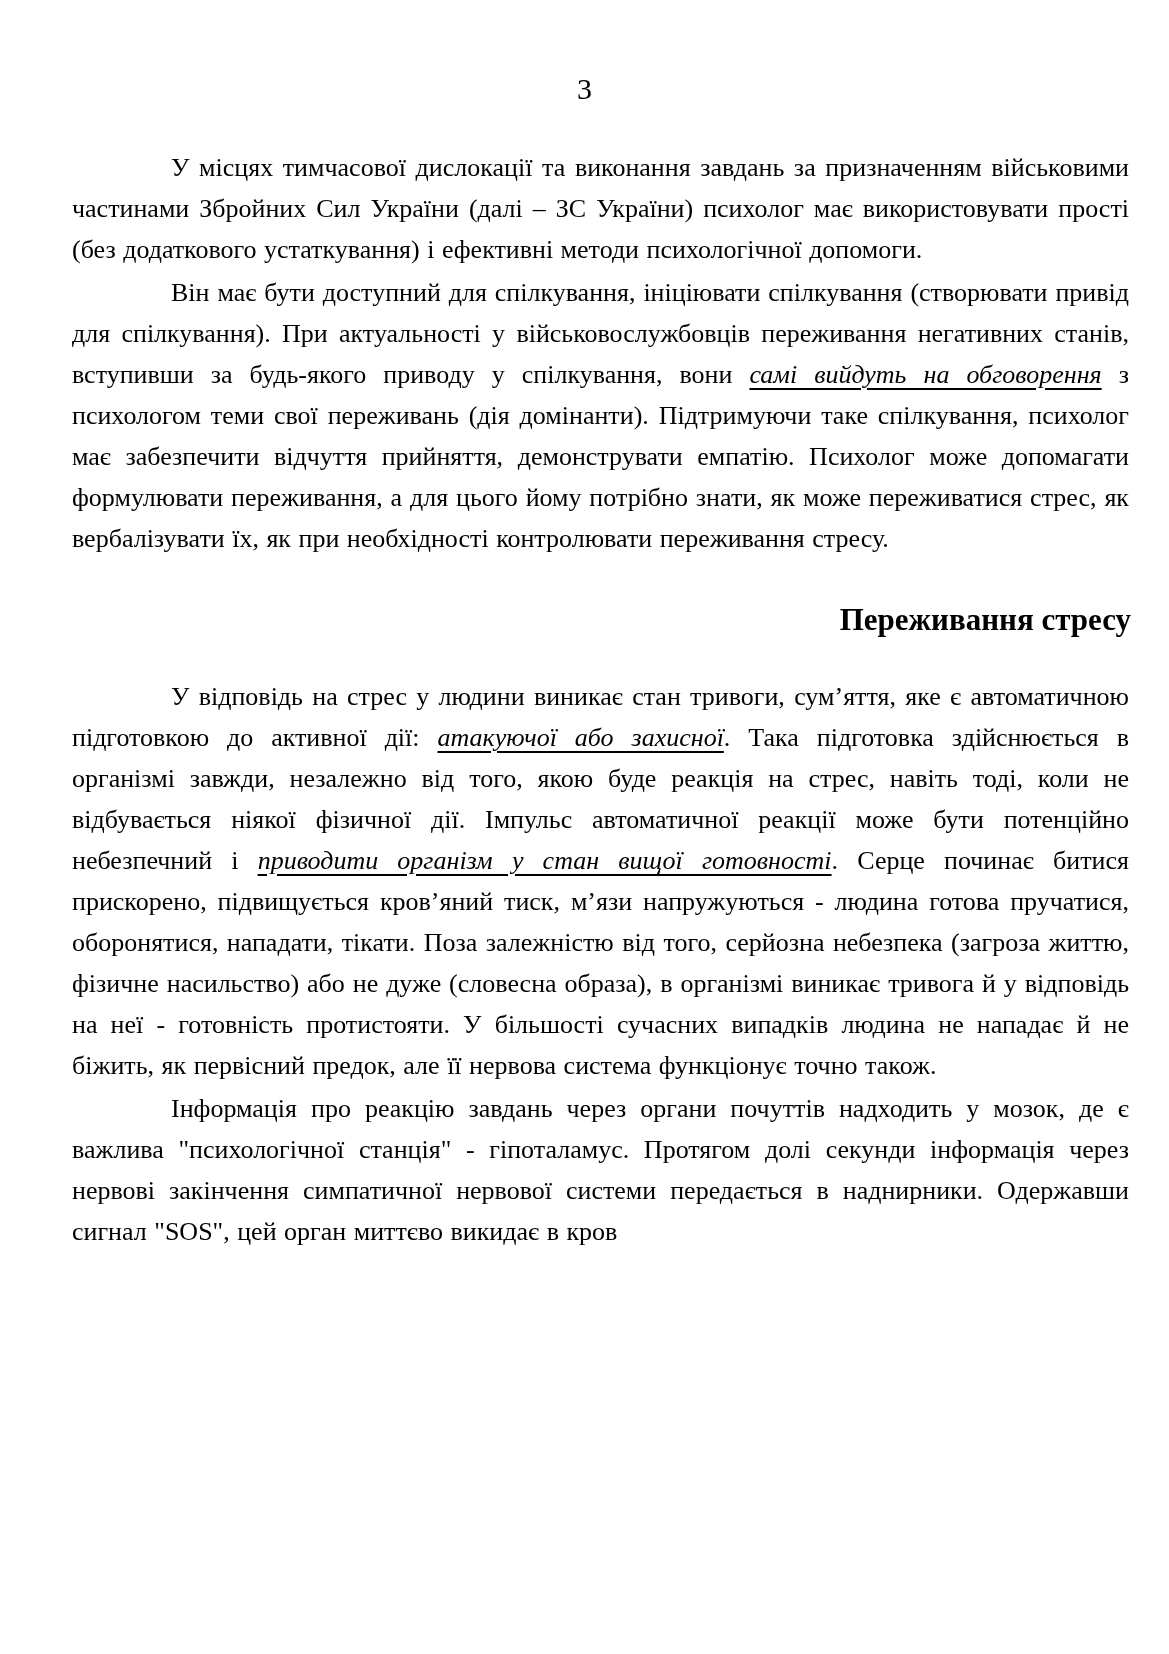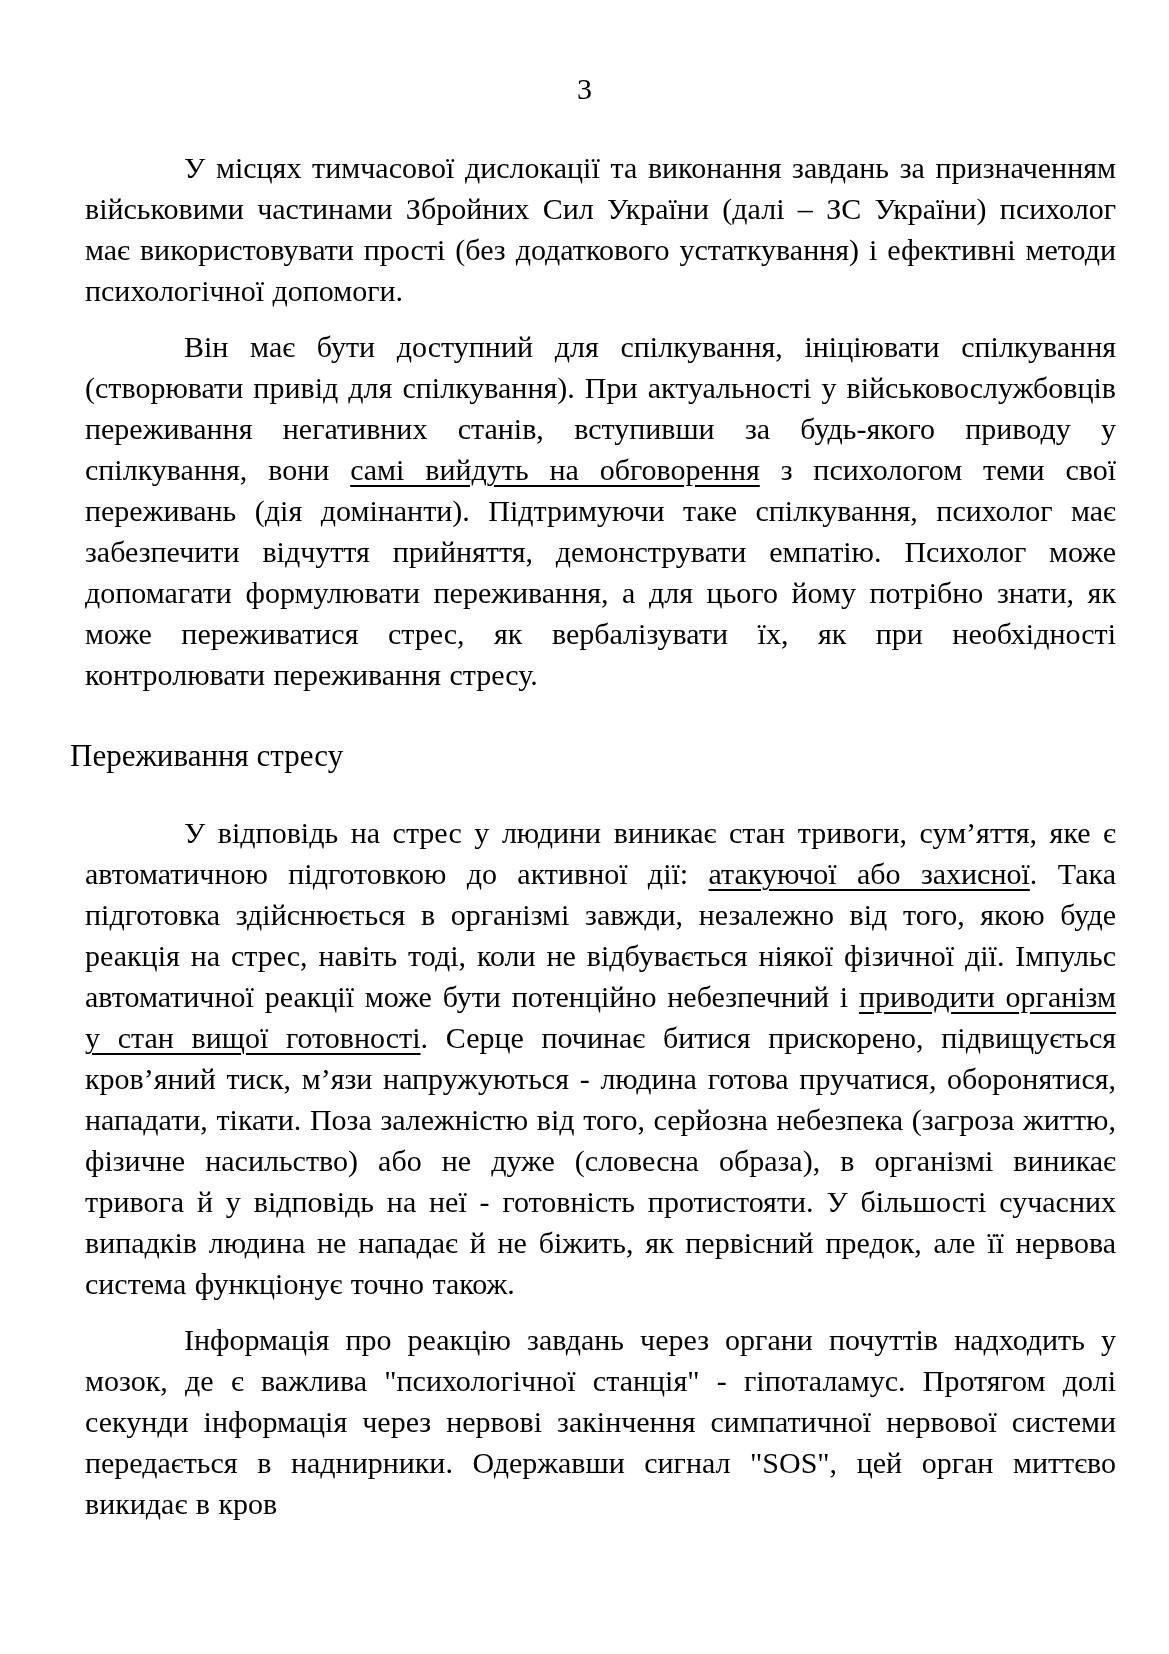--- a/index.html
+++ b/index.html
@@ -28,8 +28,8 @@
     padding: 0 38px 0 70px;
   }
   p.para {
-    margin: 15px;
-    font-size: 30px;
+    margin: 2px;
+    font-size: 26px;
     line-height: 41px;
     text-align: justify;
     text-indent: 99px;

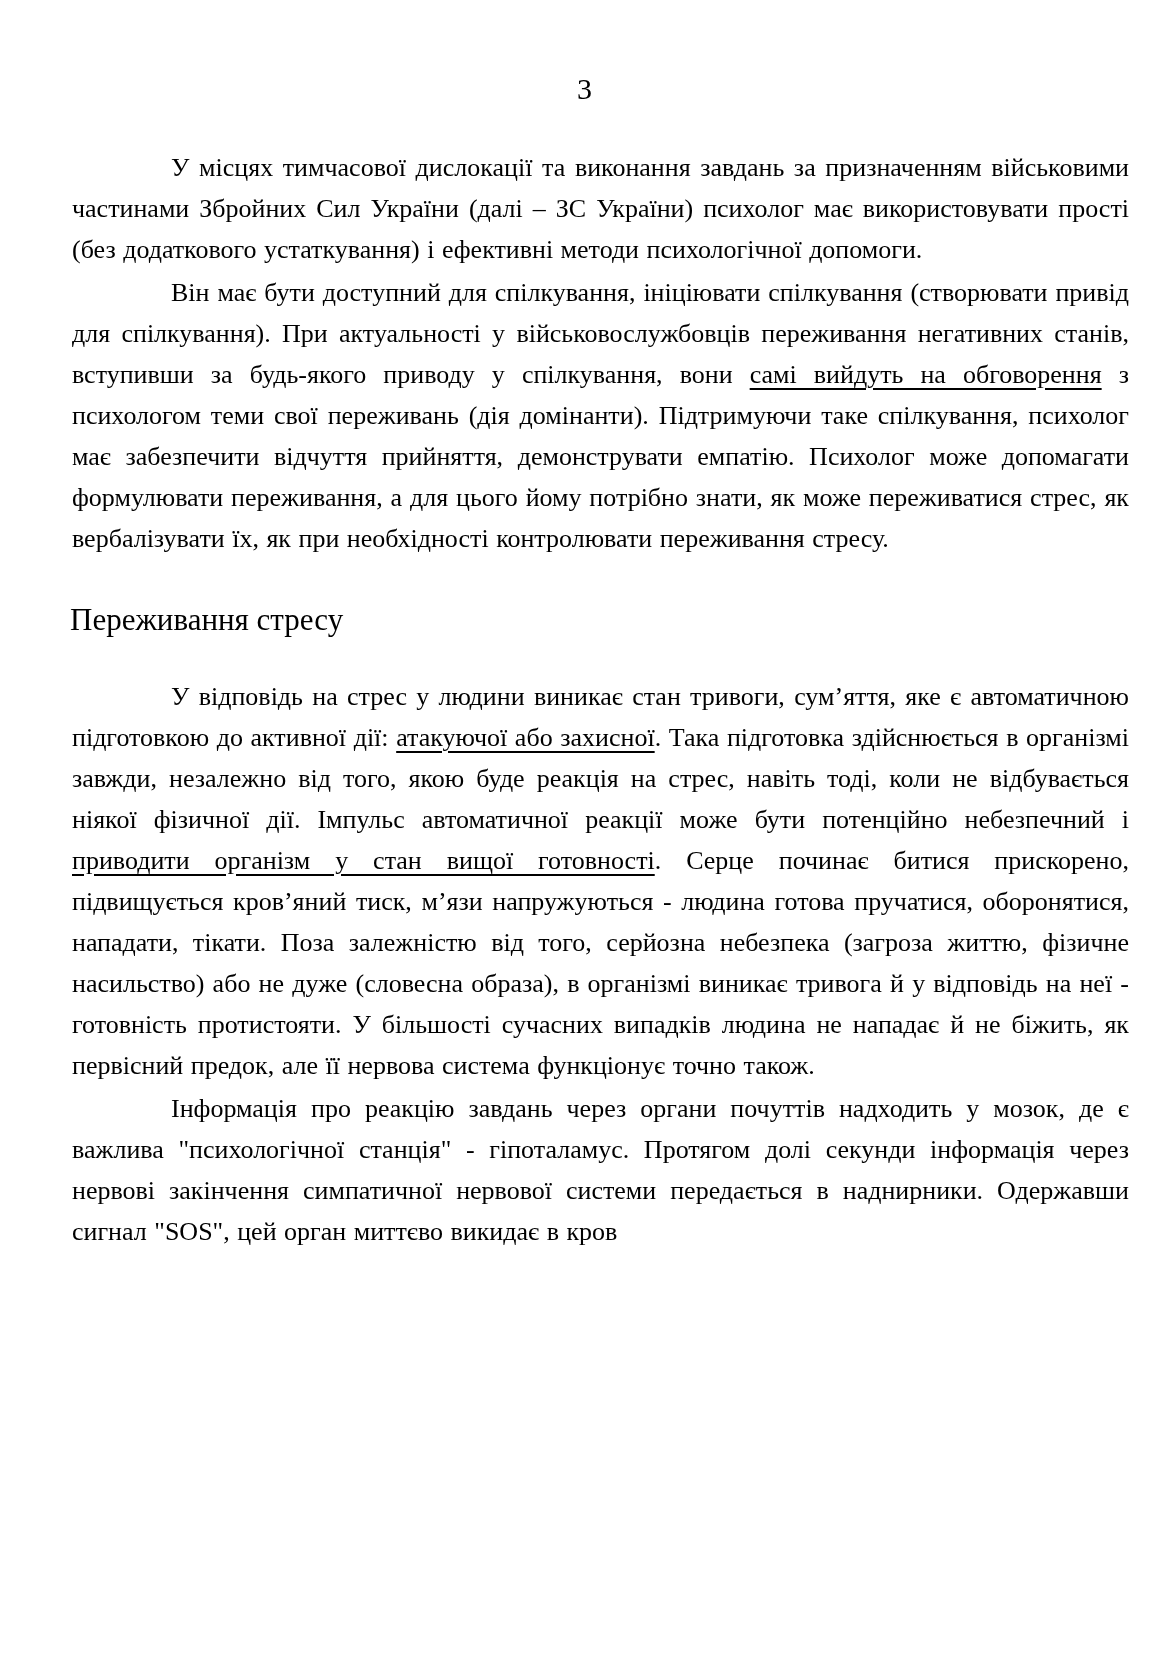--- a/index.html
+++ b/index.html
@@ -47,6 +47,7 @@
     text-decoration: underline;
     text-decoration-thickness: 2px;
     text-underline-offset: 5px;
+    font-style: italic;
   }
 </style>
 </head>

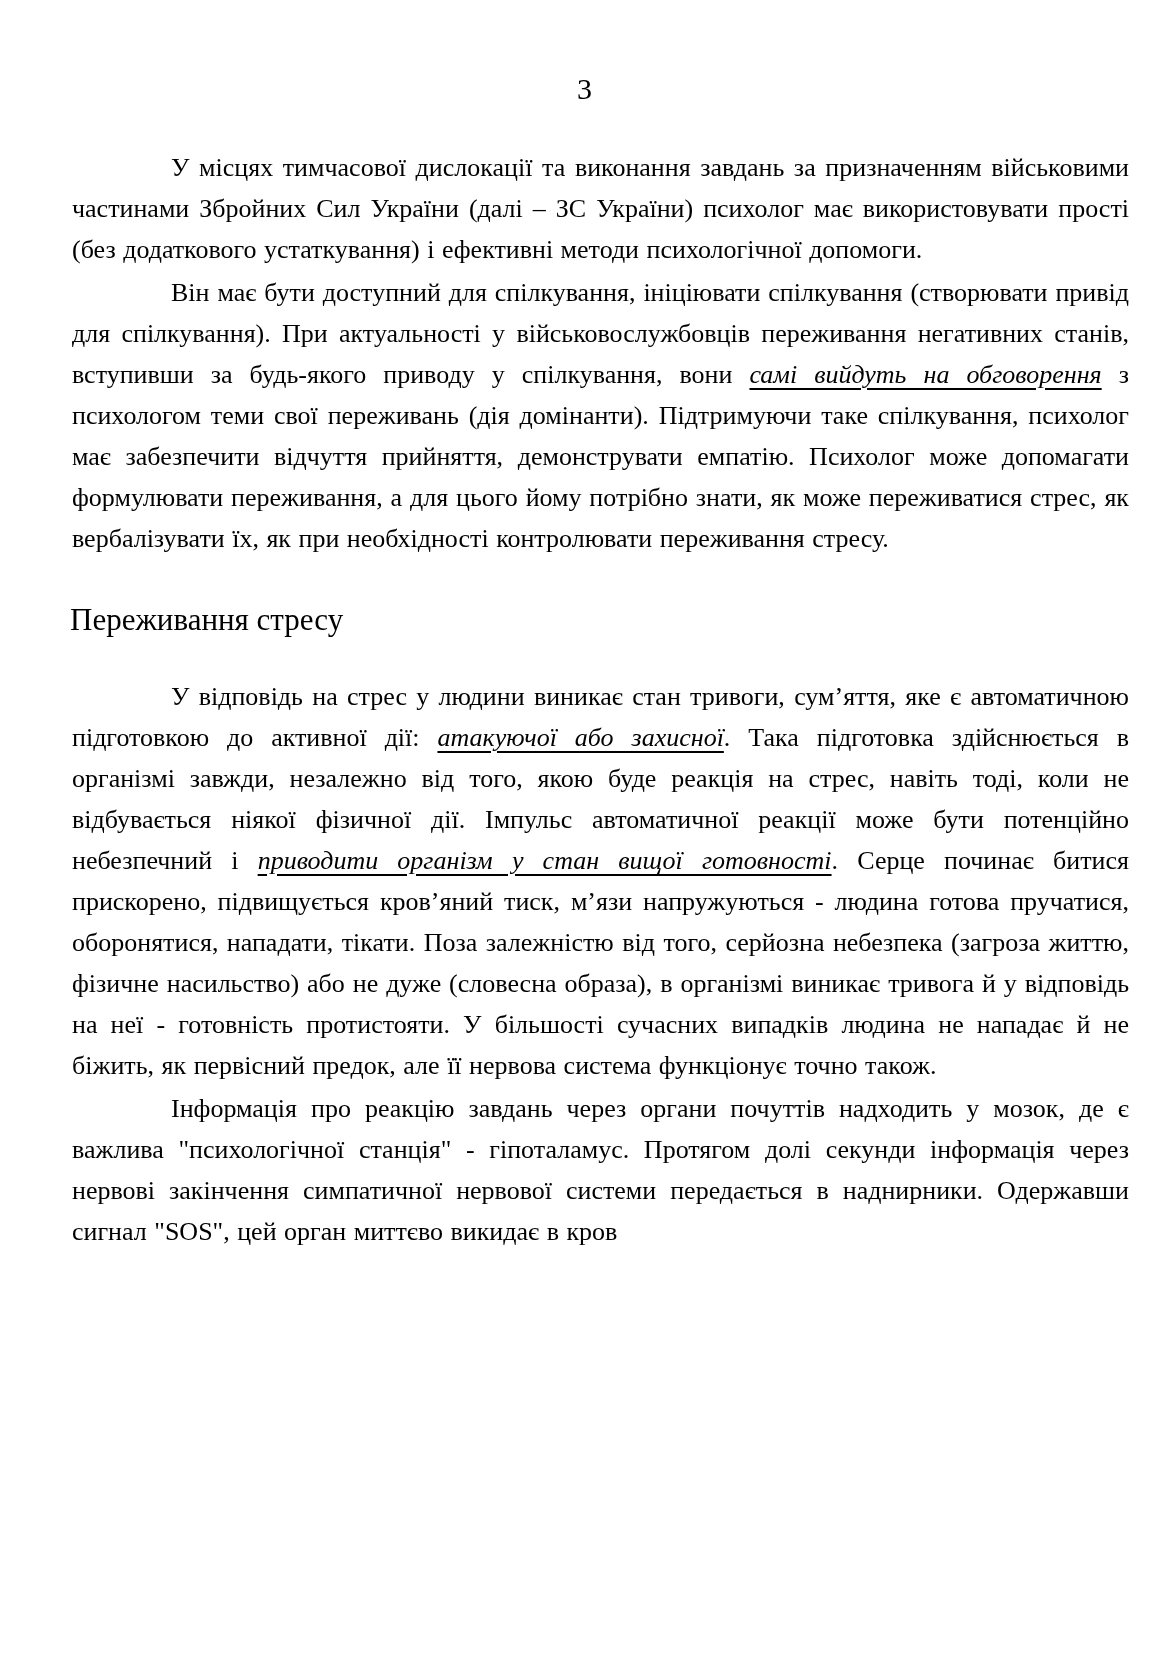--- a/index.html
+++ b/index.html
@@ -39,8 +39,8 @@
     margin: 40px 0 36px 0;
     font-size: 31px;
     line-height: 41px;
-    font-weight: normal;
-    text-align: left;
+    font-weight: bold;
+    text-align: right;
   }
   .b { font-weight: normal; }
   .u {

